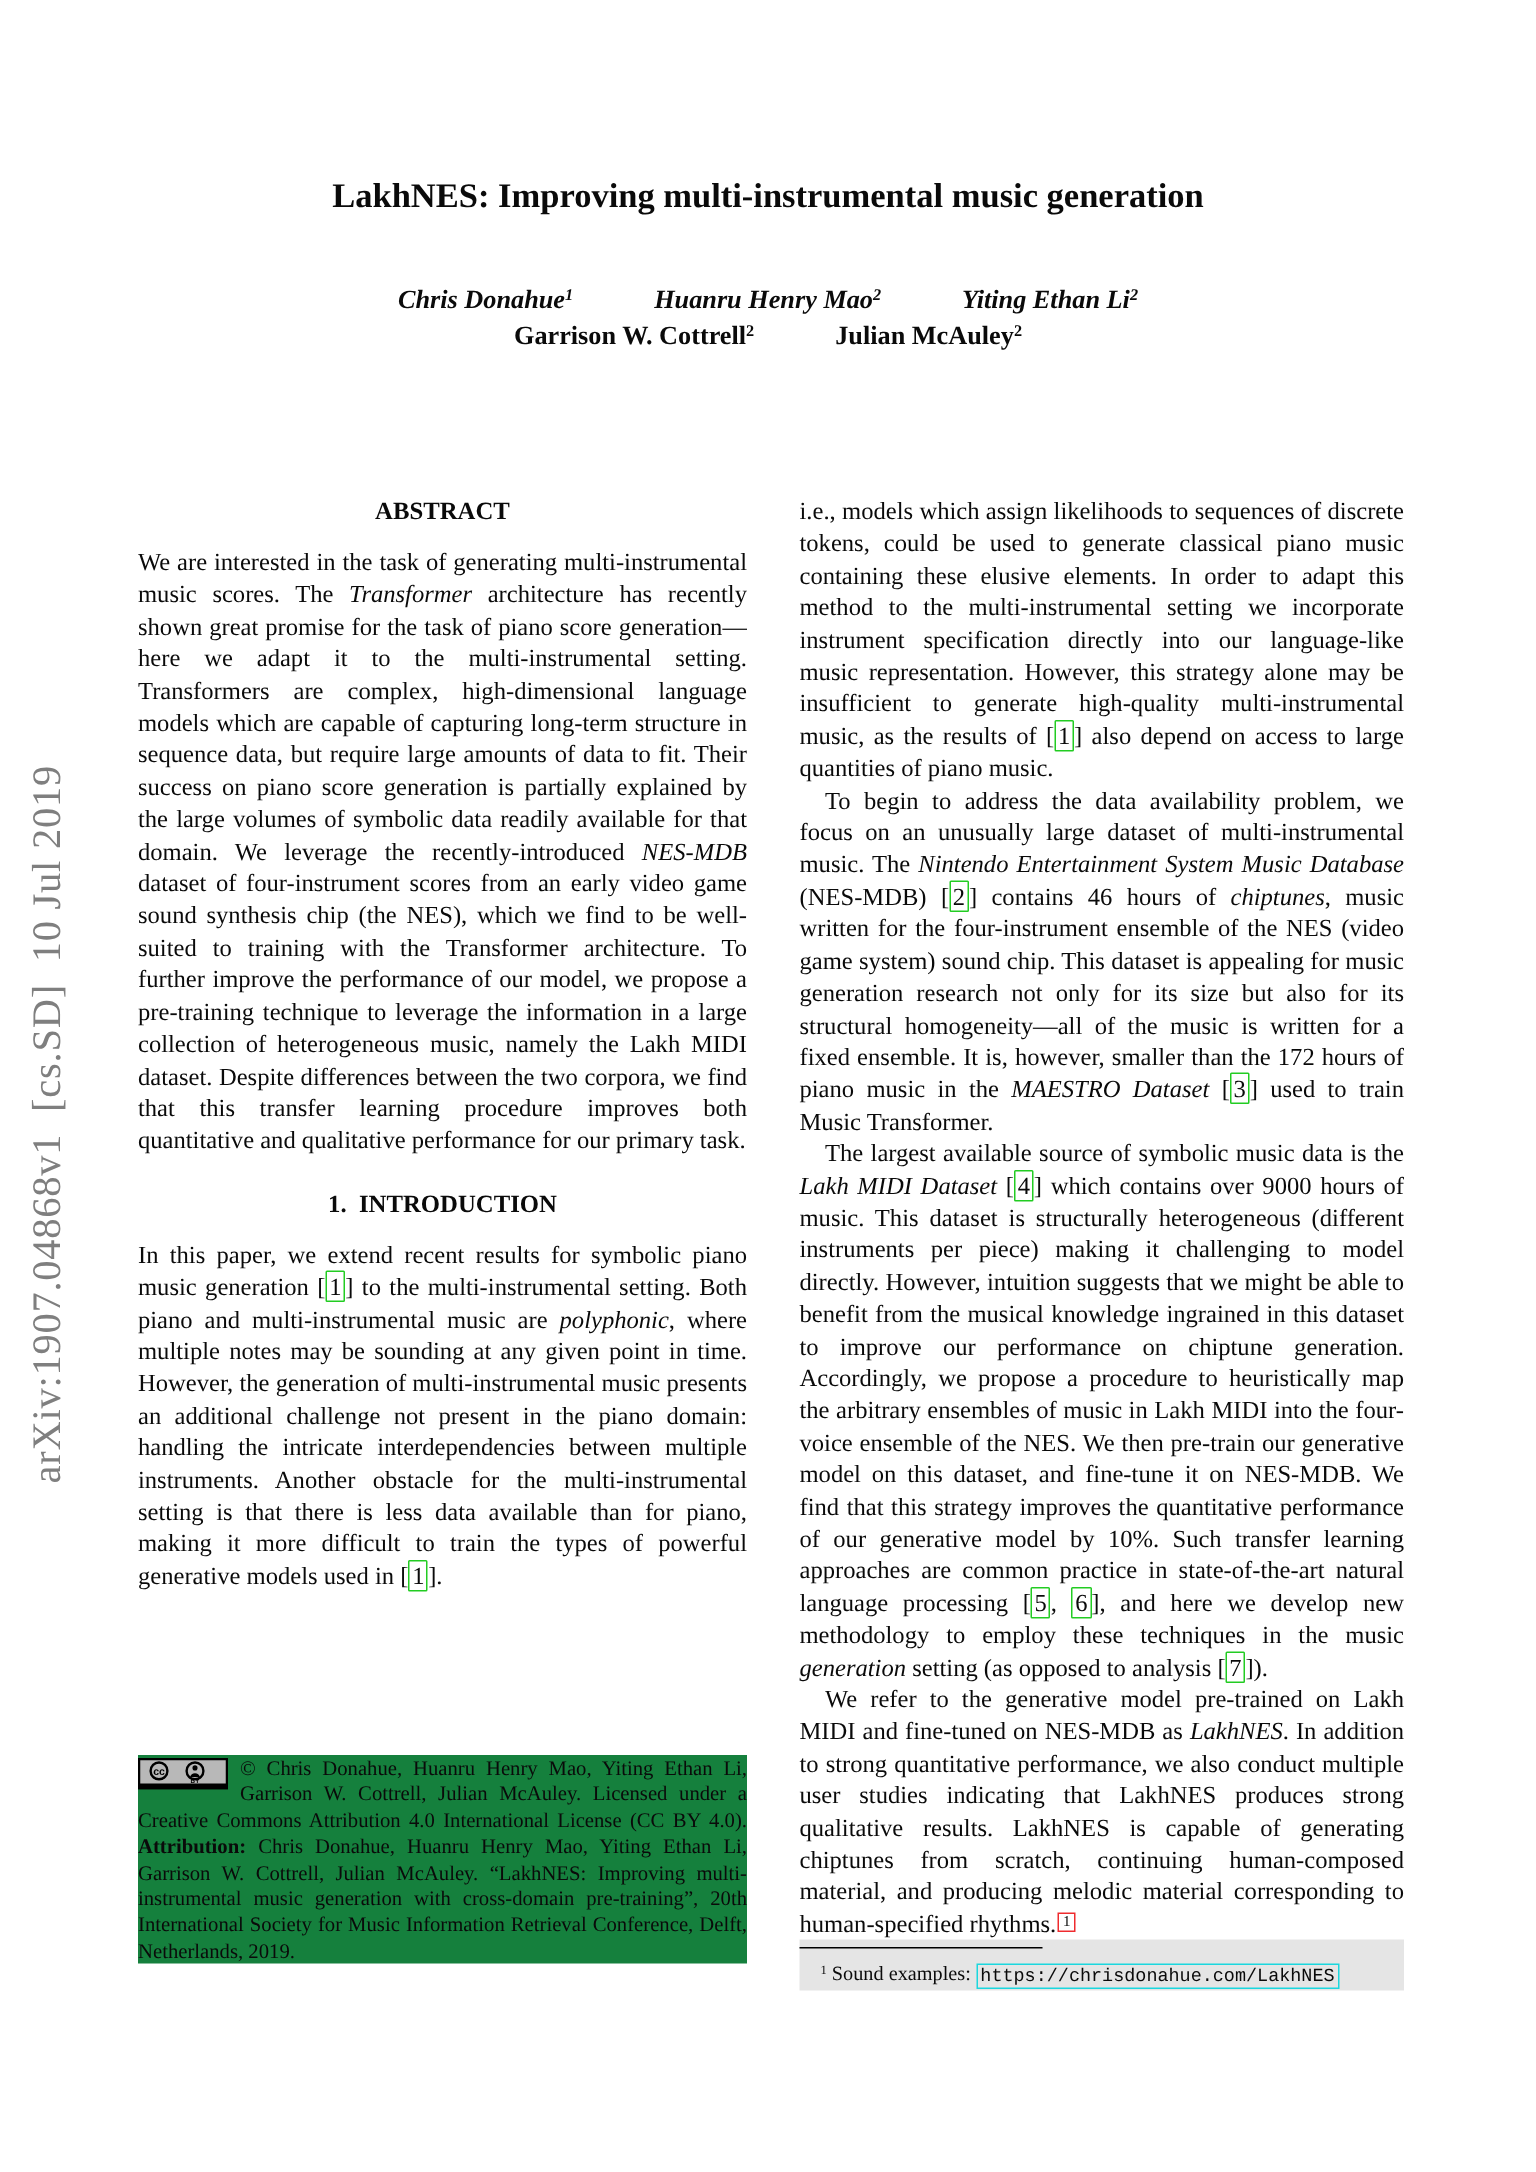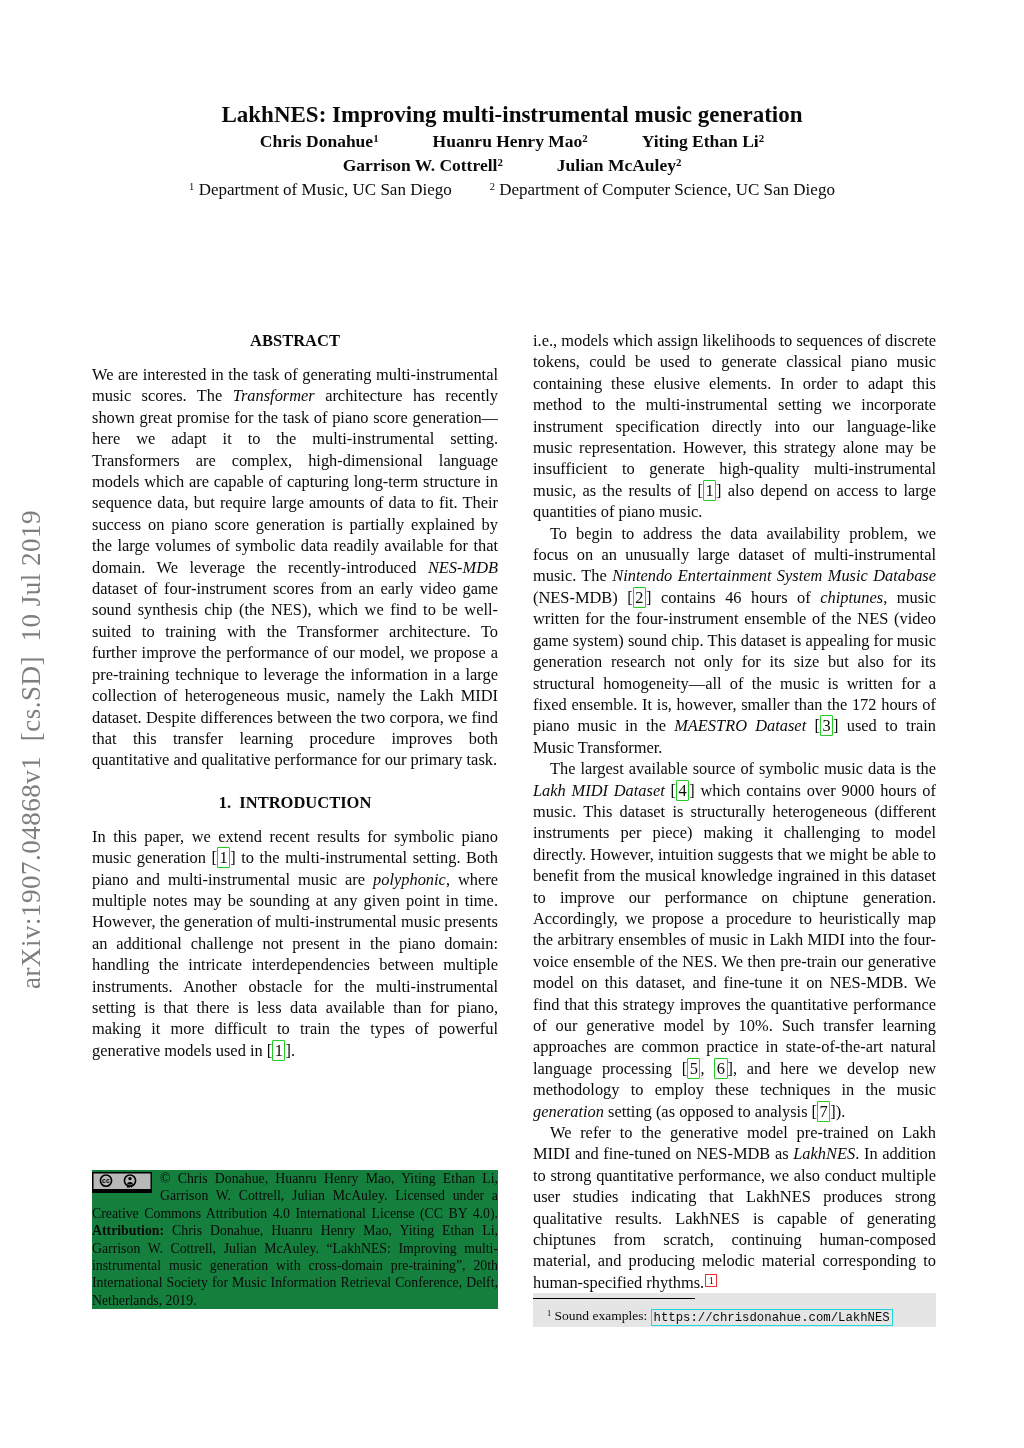--- a/index.html
+++ b/index.html
@@ -17,7 +17,7 @@
     letter-spacing:0.5px;white-space:nowrap;
   }
   
-  .hdr{position:absolute;left:0;top:100px;width:100%;text-align:center;}
+  .hdr{position:absolute;left:0;top:116px;width:100%;text-align:center;}
   .title{font-size:23px;font-weight:bold;line-height:29px;}
   .authors{font-size:17.5px;font-weight:bold;line-height:24px;}
   .authors-row1{}

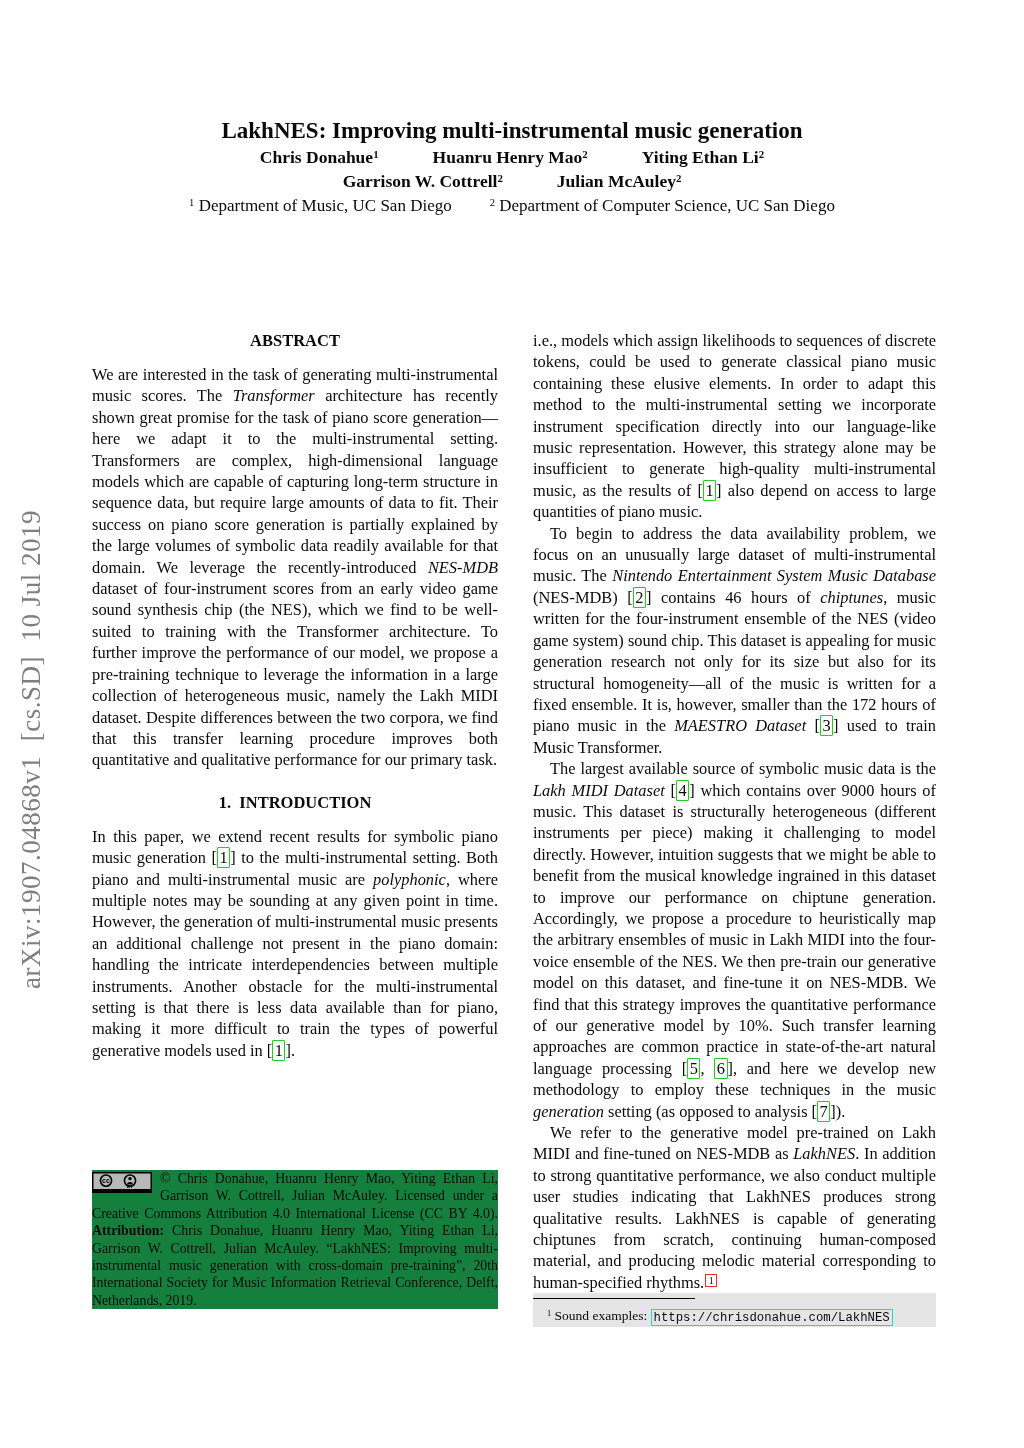--- a/index.html
+++ b/index.html
@@ -20,7 +20,7 @@
   .hdr{position:absolute;left:0;top:116px;width:100%;text-align:center;}
   .title{font-size:23px;font-weight:bold;line-height:29px;}
   .authors{font-size:17.5px;font-weight:bold;line-height:24px;}
-  .authors-row1{}
+  .authors-row1{margin-top:42px;font-style:italic;}
   .affils{font-size:17px;line-height:24px;margin-top:1px;}
   
   .col{

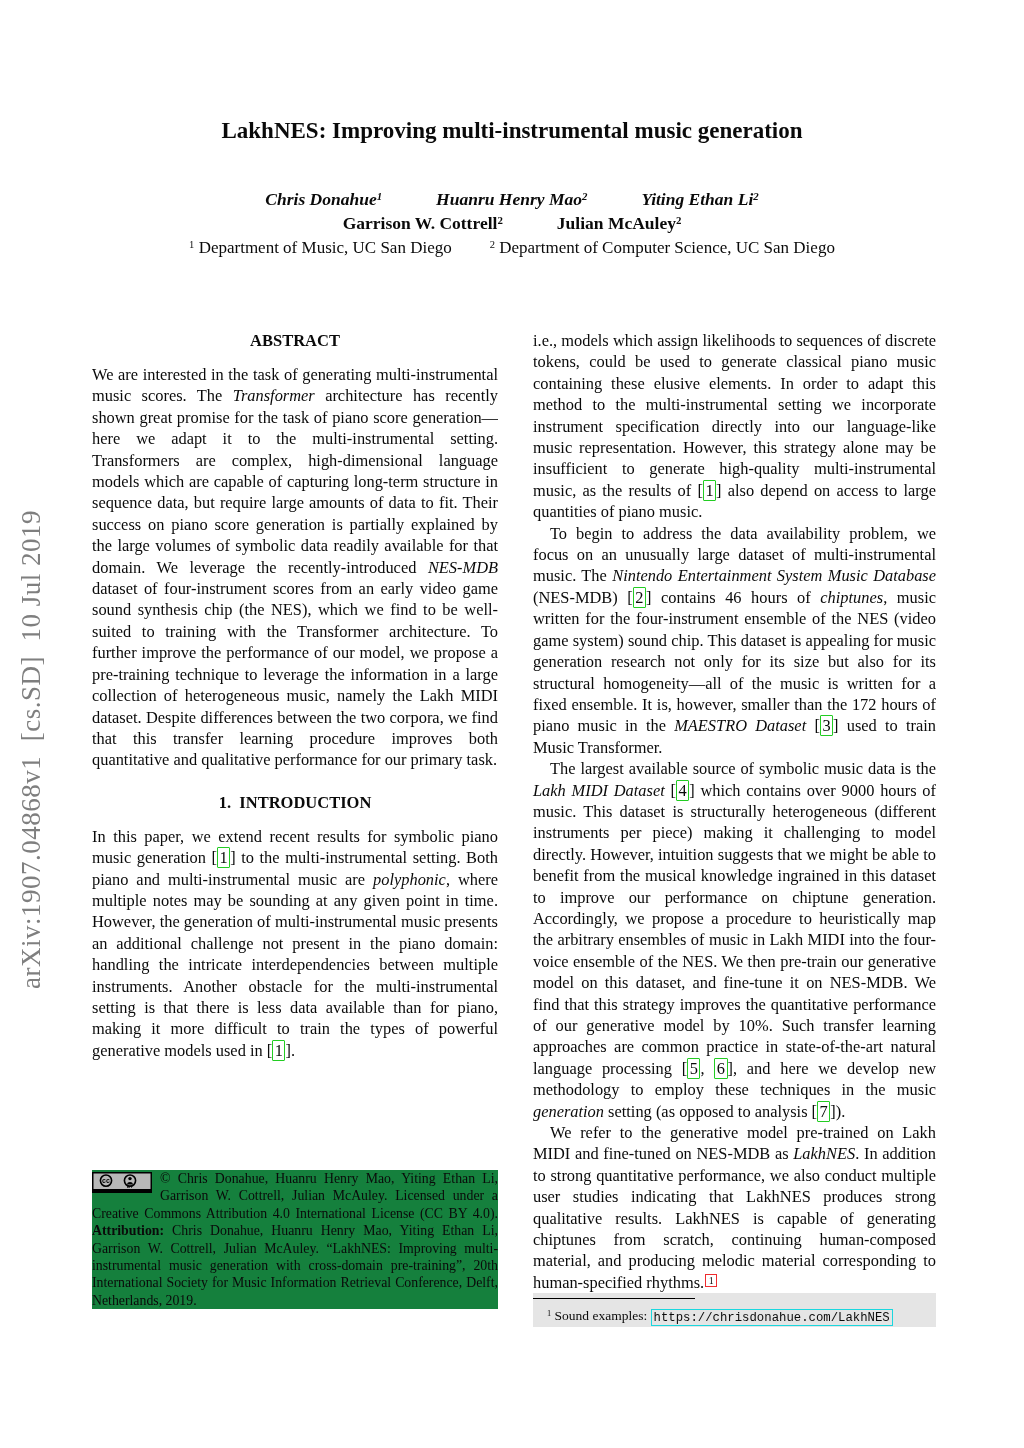--- a/index.html
+++ b/index.html
@@ -70,7 +70,6 @@
     <div class="title">LakhNES: Improving multi-instrumental music generation</div>
     <div class="authors authors-row1"><span class="seg-t">Chris Donahue</span><span class="seg-sup">1</span><span class="seg-gap"></span><span class="seg-t">Huanru Henry Mao</span><span class="seg-sup">2</span><span class="seg-gap"></span><span class="seg-t">Yiting Ethan Li</span><span class="seg-sup">2</span></div>
     <div class="authors"><span class="seg-t">Garrison W. Cottrell</span><span class="seg-sup">2</span><span class="seg-gap"></span><span class="seg-t">Julian McAuley</span><span class="seg-sup">2</span></div>
-    <div class="affils"><span class="seg-sup">1</span><span class="seg-t"> Department of Music, UC San Diego</span><span class="seg-gap2"></span><span class="seg-sup">2</span><span class="seg-t"> Department of Computer Science, UC San Diego</span></div>
   </div>
 
   <div class="col col-left">

